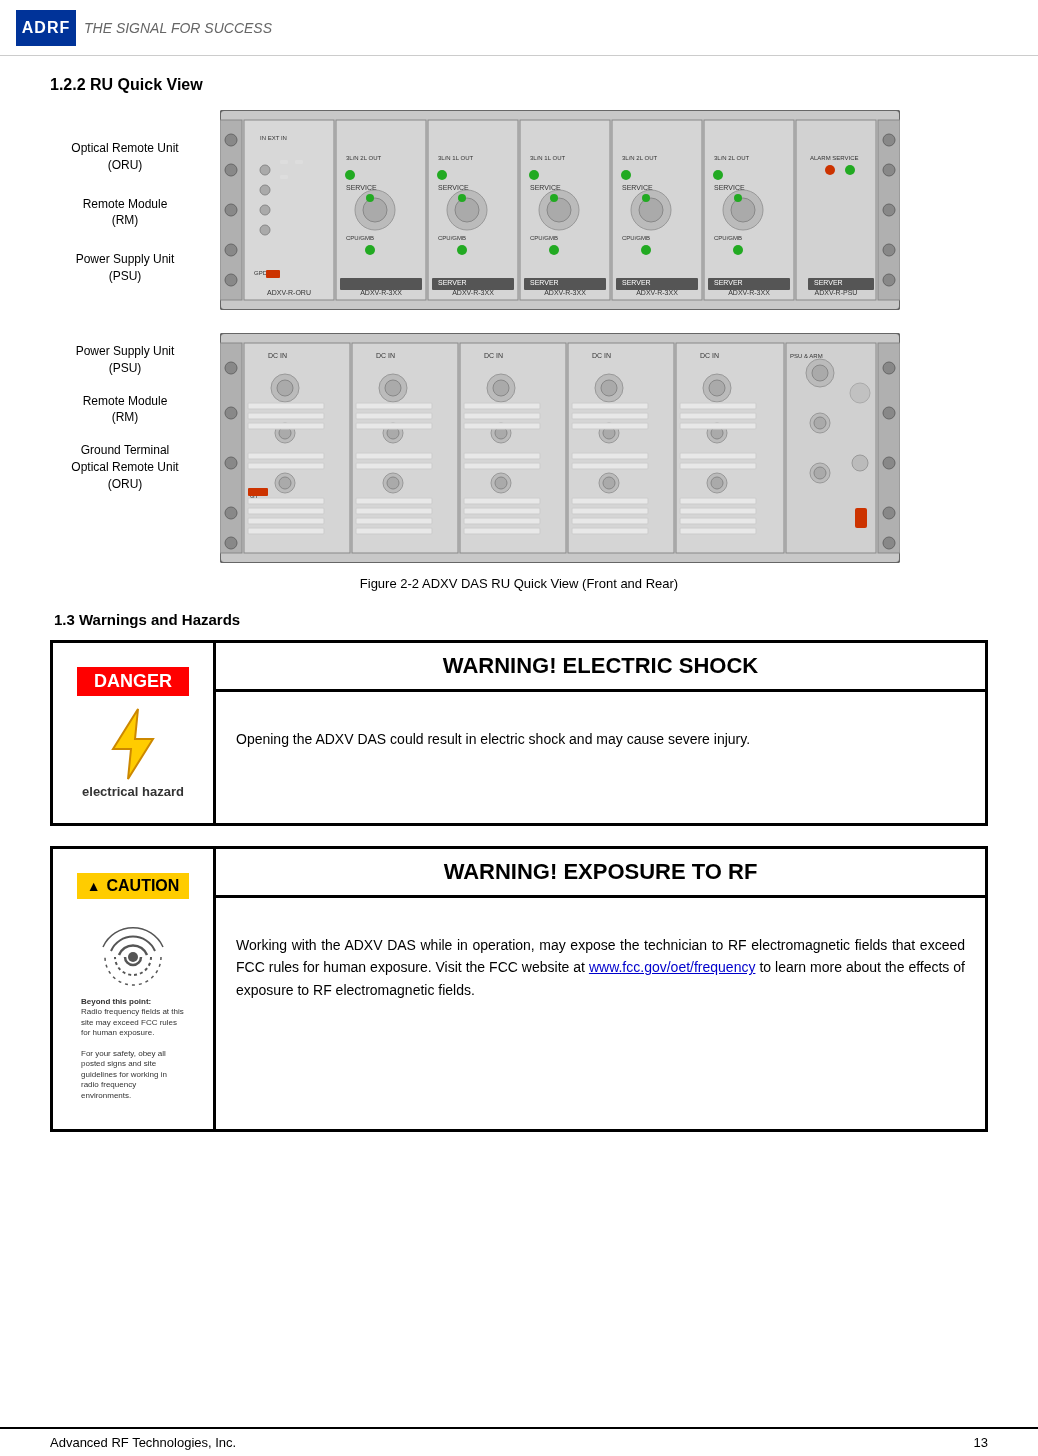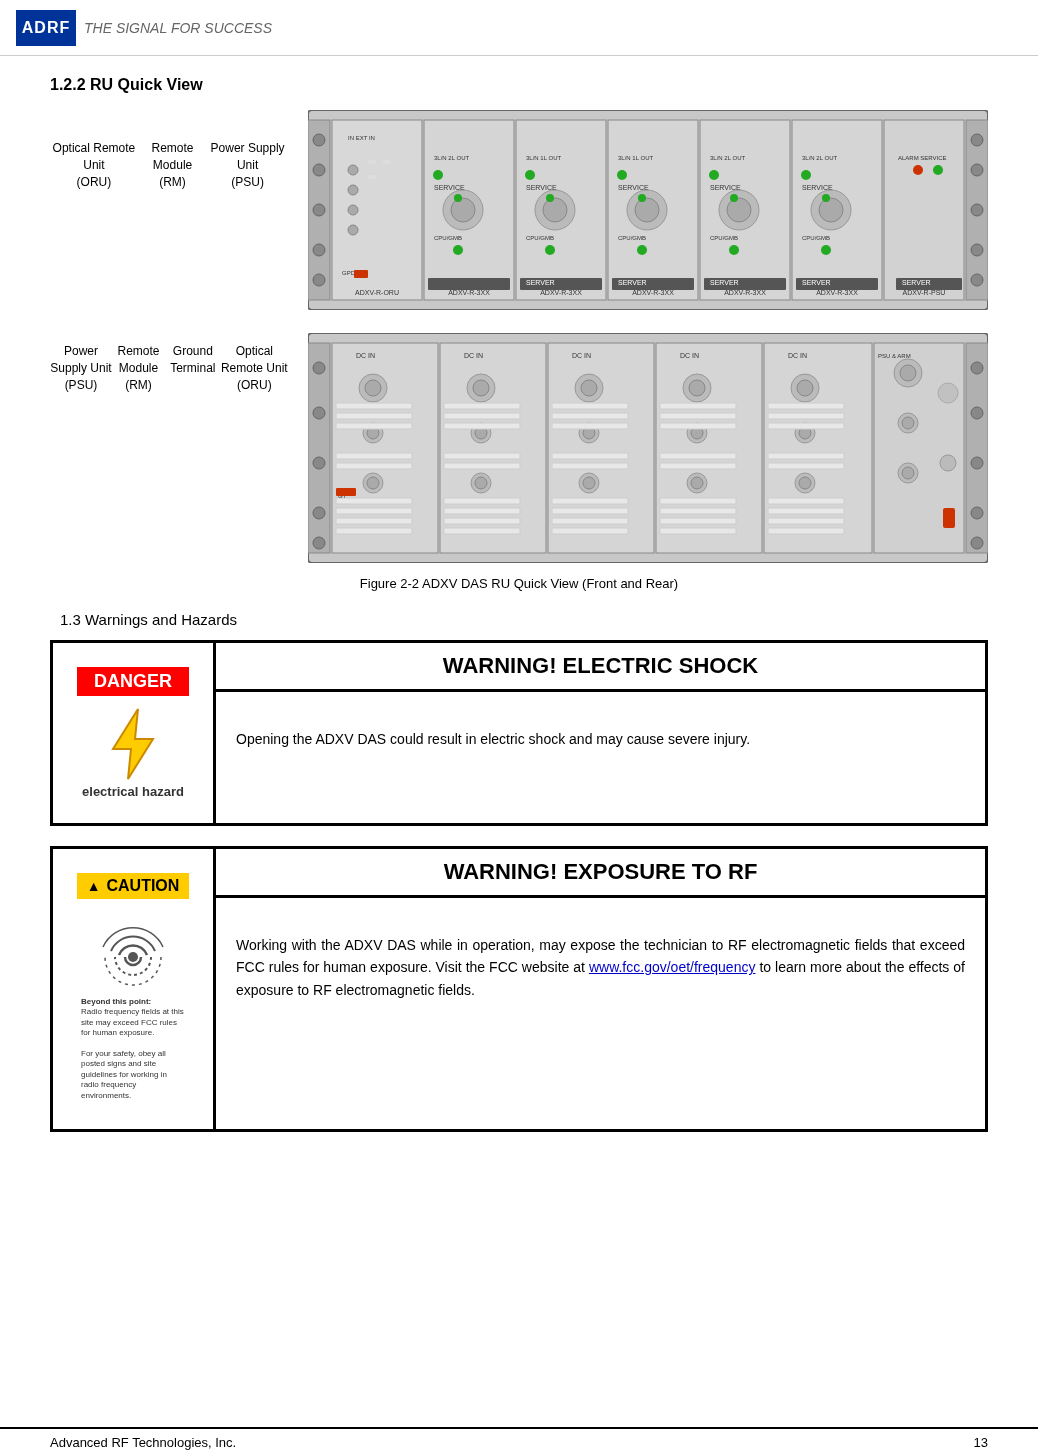--- a/index.html
+++ b/index.html
@@ -179,7 +179,7 @@
 
     .labels-column {
       display: flex;
-      flex-direction: row;
+      flex-direction: column;
       justify-content: space-around;
       text-align: right;
       font-size: 12px;

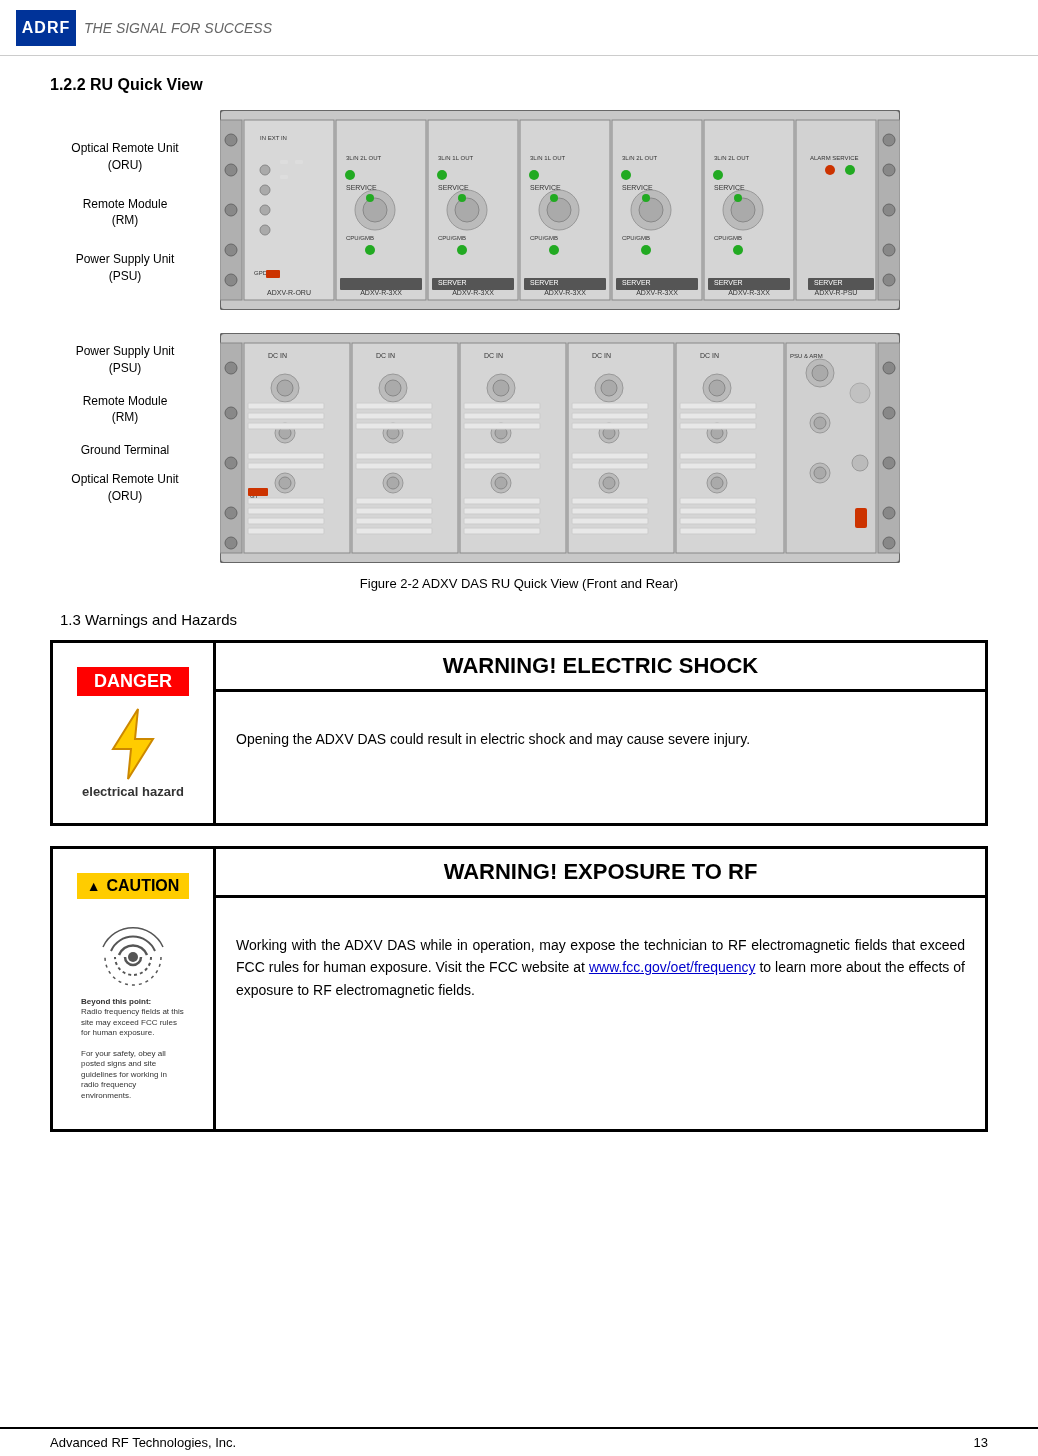--- a/index.html
+++ b/index.html
@@ -347,7 +347,7 @@
       <div class="label-item" style="margin-bottom:16px;">
         <span>Remote Module<br>(RM)</span>
       </div>
-      <div class="label-item" style="margin-bottom:12px;">
+      <div class="label-item" style="margin-bottom:0;">
         <span>Ground Terminal</span>
       </div>
       <div class="label-item">

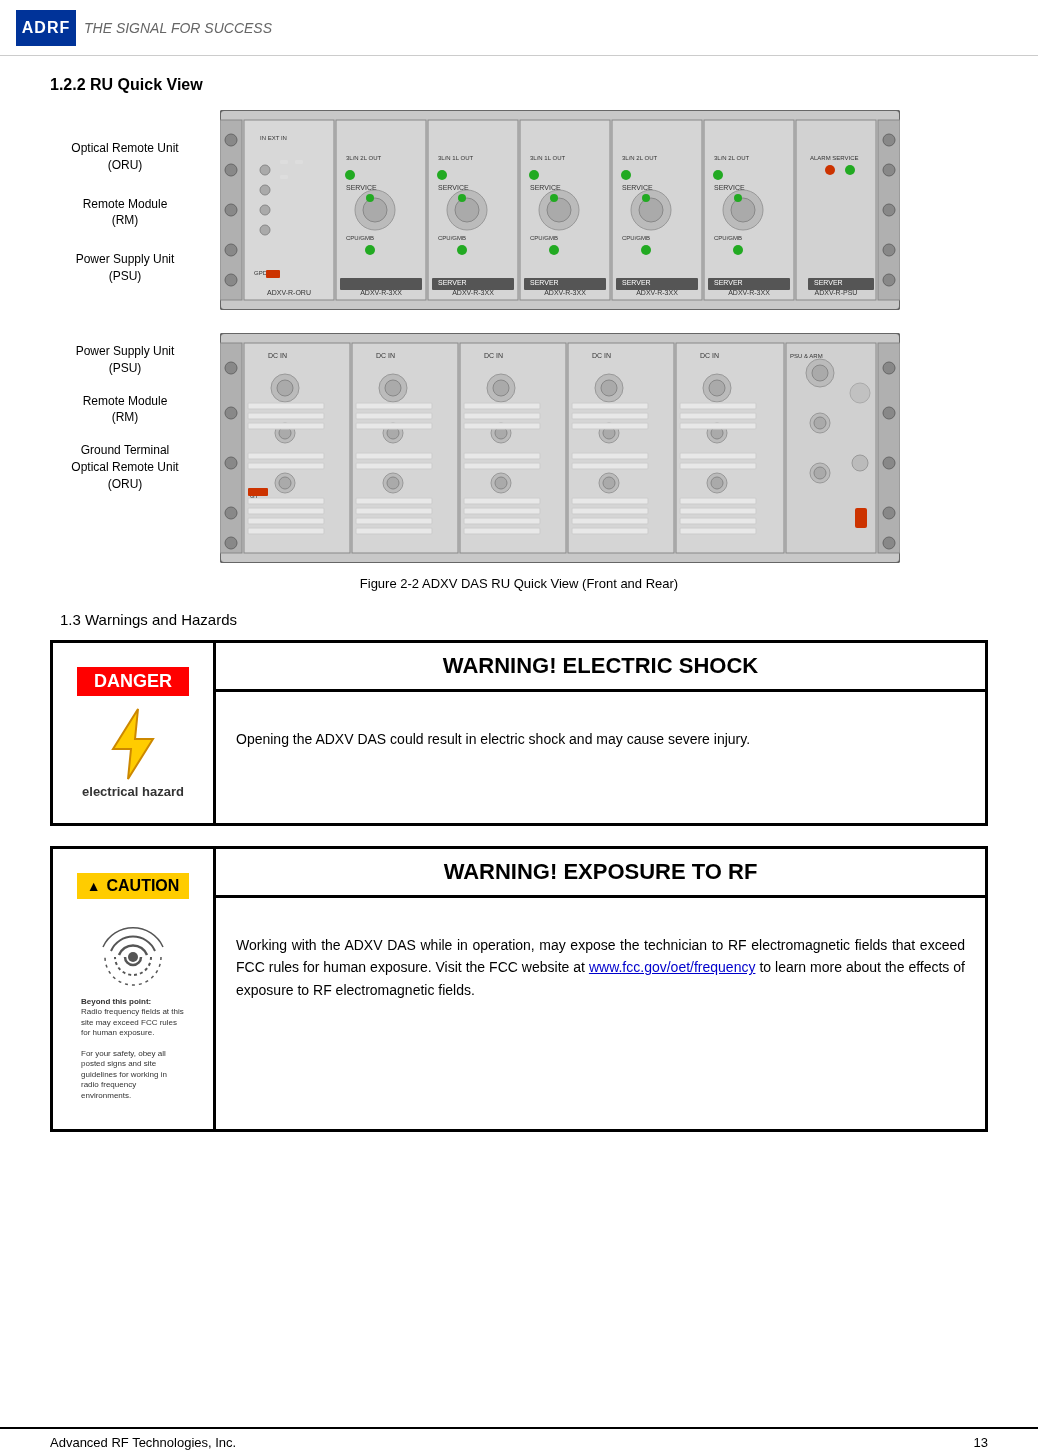--- a/index.html
+++ b/index.html
@@ -158,8 +158,8 @@
     
     .sub-section-heading {
       font-size: 15px;
-      font-weight: normal;
-      margin: 16px 0 12px 10px;
+      font-weight: bold;
+      margin: 16px 0 12px 4px;
     }
 
     

